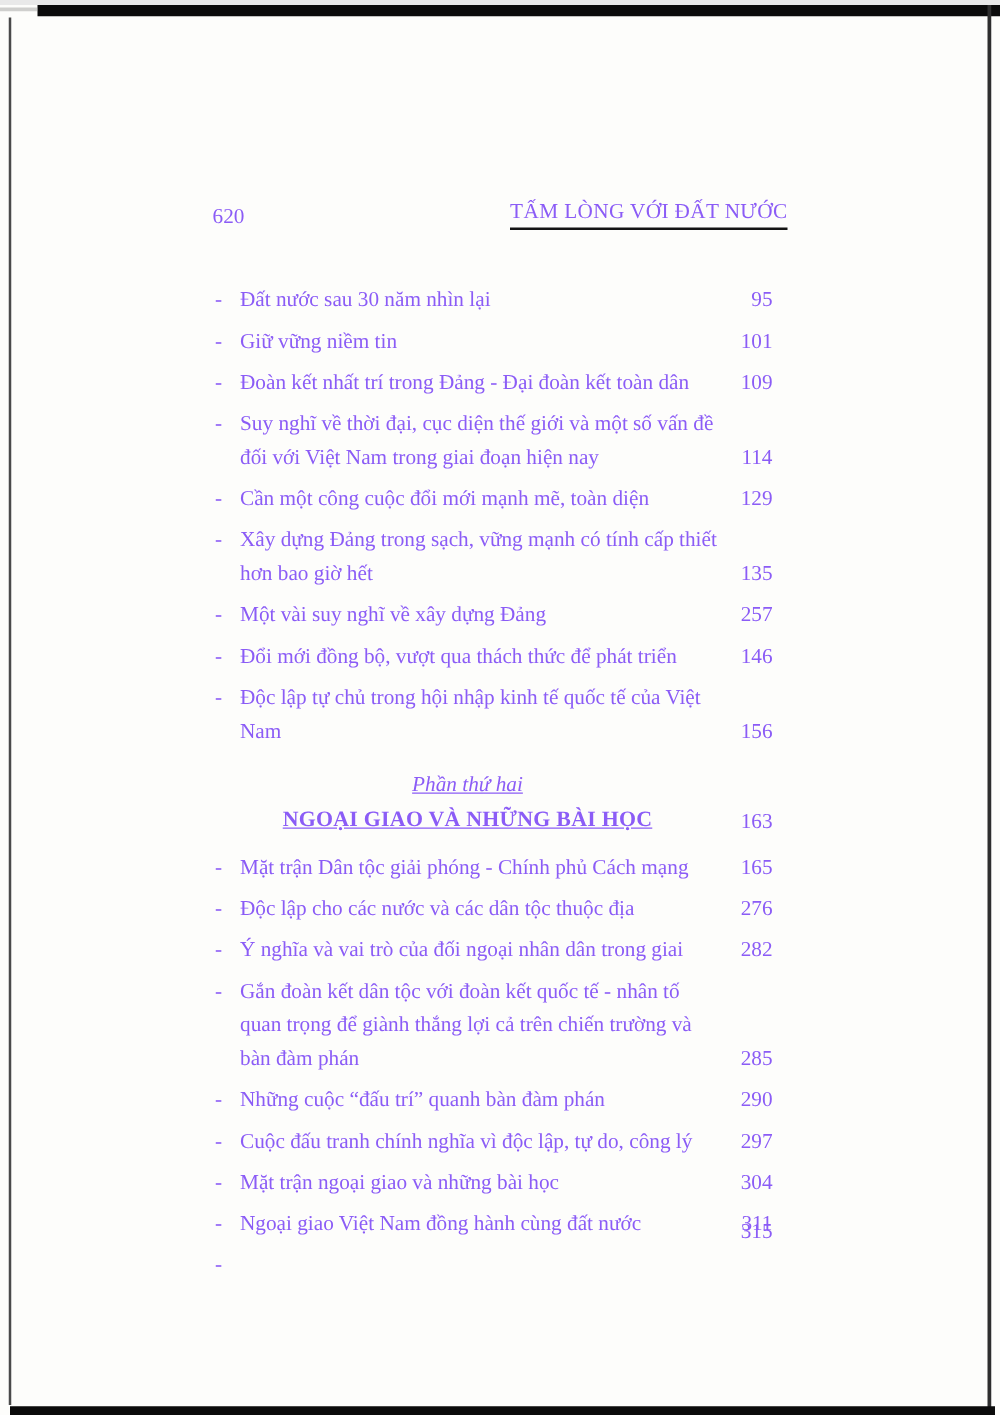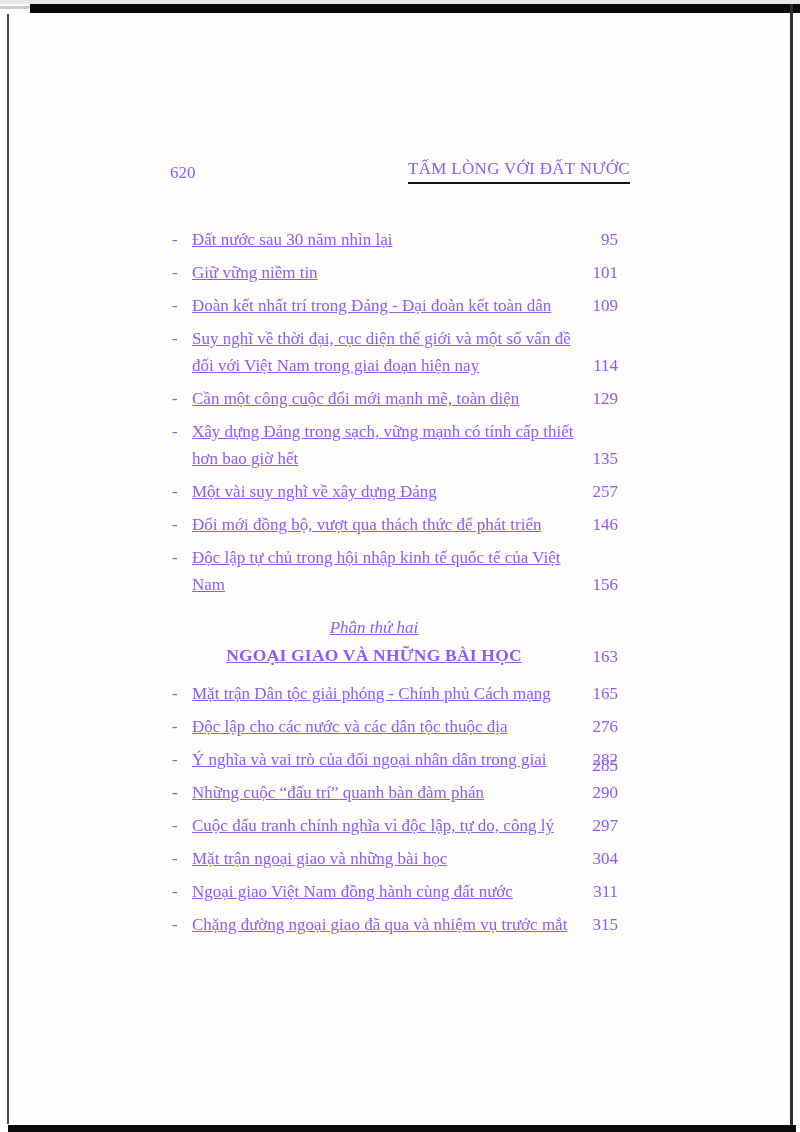--- a/index.html
+++ b/index.html
@@ -47,7 +47,7 @@
     line-height: 27px;
   }
   .dash { position: absolute; left: 2px; top: 0; }
-  .entry-line { line-height: 27px; text-decoration: underline; }
+  .entry-line { line-height: 27px; }
   .page-num { position: absolute; right: 12px; bottom: 0; line-height: 27px; font-weight: normal; }
 
   .section-heading { position: relative; margin: 16px 0 10px; text-decoration: underline; }

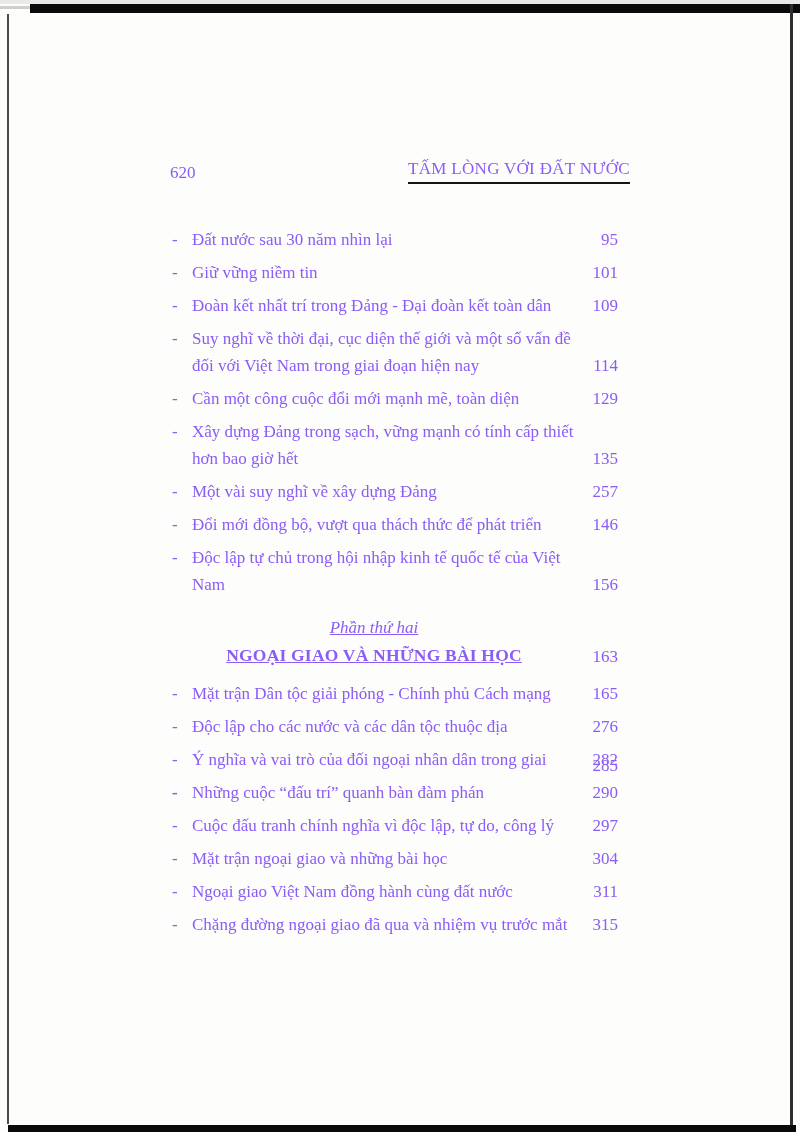--- a/index.html
+++ b/index.html
@@ -174,6 +174,11 @@
         </div>
         <div class="entry">
           <span class="dash">-</span>
+          <div class="entry-lines">
+            <div class="entry-line">Gắn đoàn kết dân tộc với đoàn kết quốc tế - nhân tố</div>
+            <div class="entry-line">quan trọng để giành thắng lợi cả trên chiến trường và</div>
+            <div class="entry-line">bàn đàm phán</div>
+          </div>
           <span class="page-num">285</span>
         </div>
         <div class="entry">

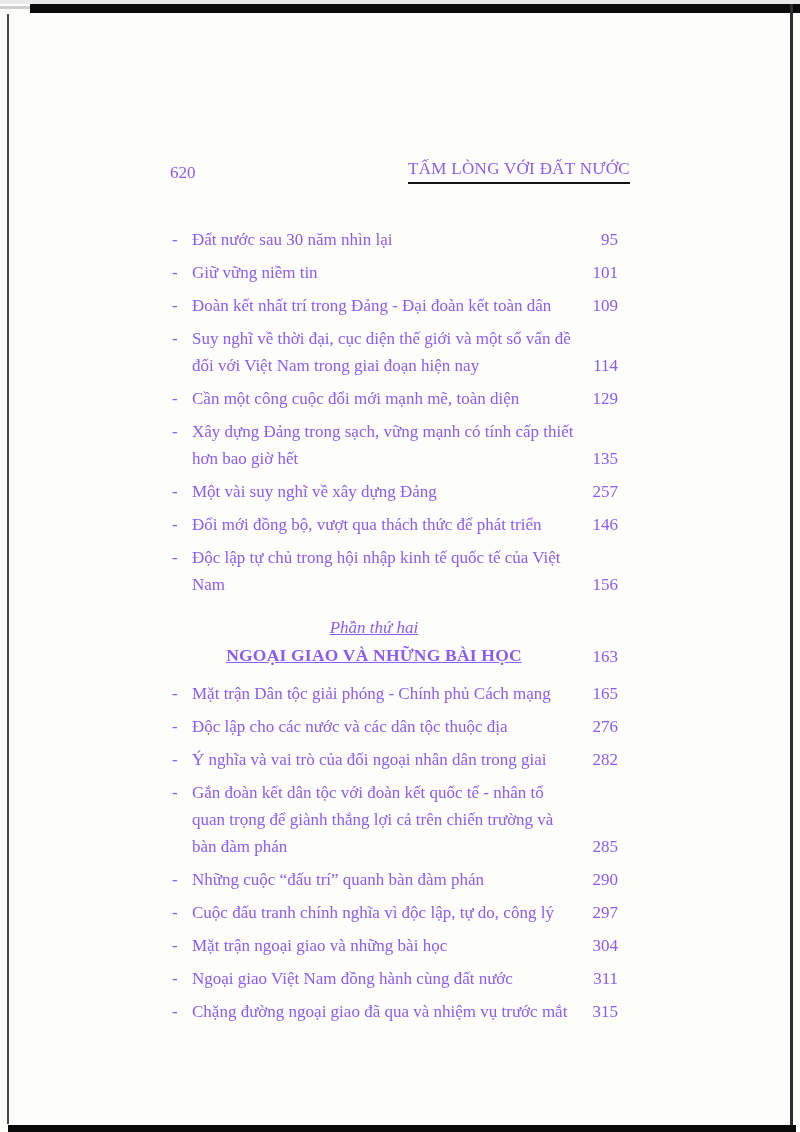--- a/index.html
+++ b/index.html
@@ -211,9 +211,6 @@
         </div>
         <div class="entry">
           <span class="dash">-</span>
-          <div class="entry-lines">
-            <div class="entry-line">Chặng đường ngoại giao đã qua và nhiệm vụ trước mắt</div>
-          </div>
           <span class="page-num">315</span>
         </div>
       </div>

